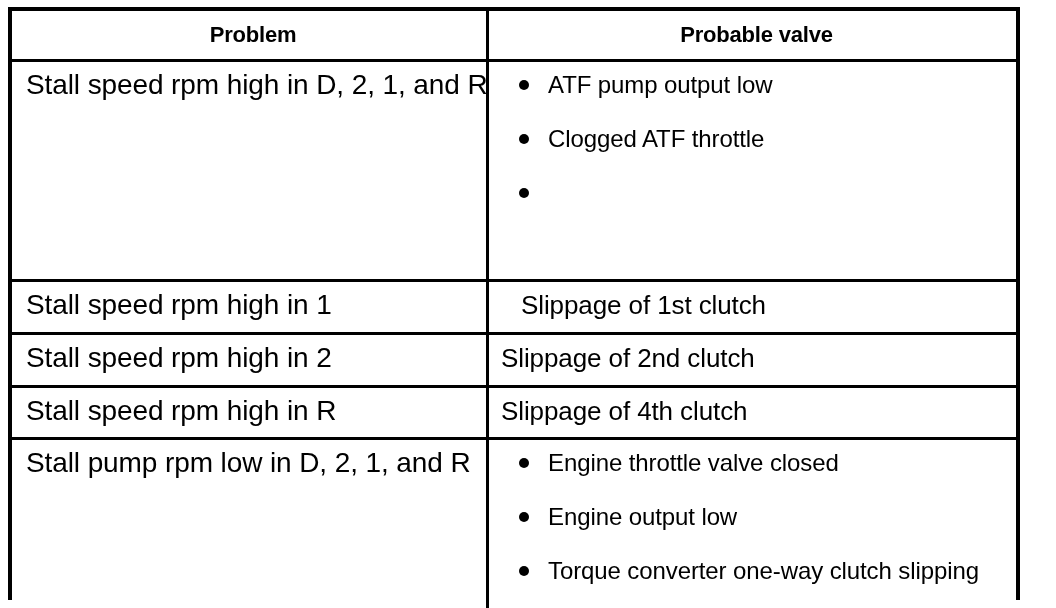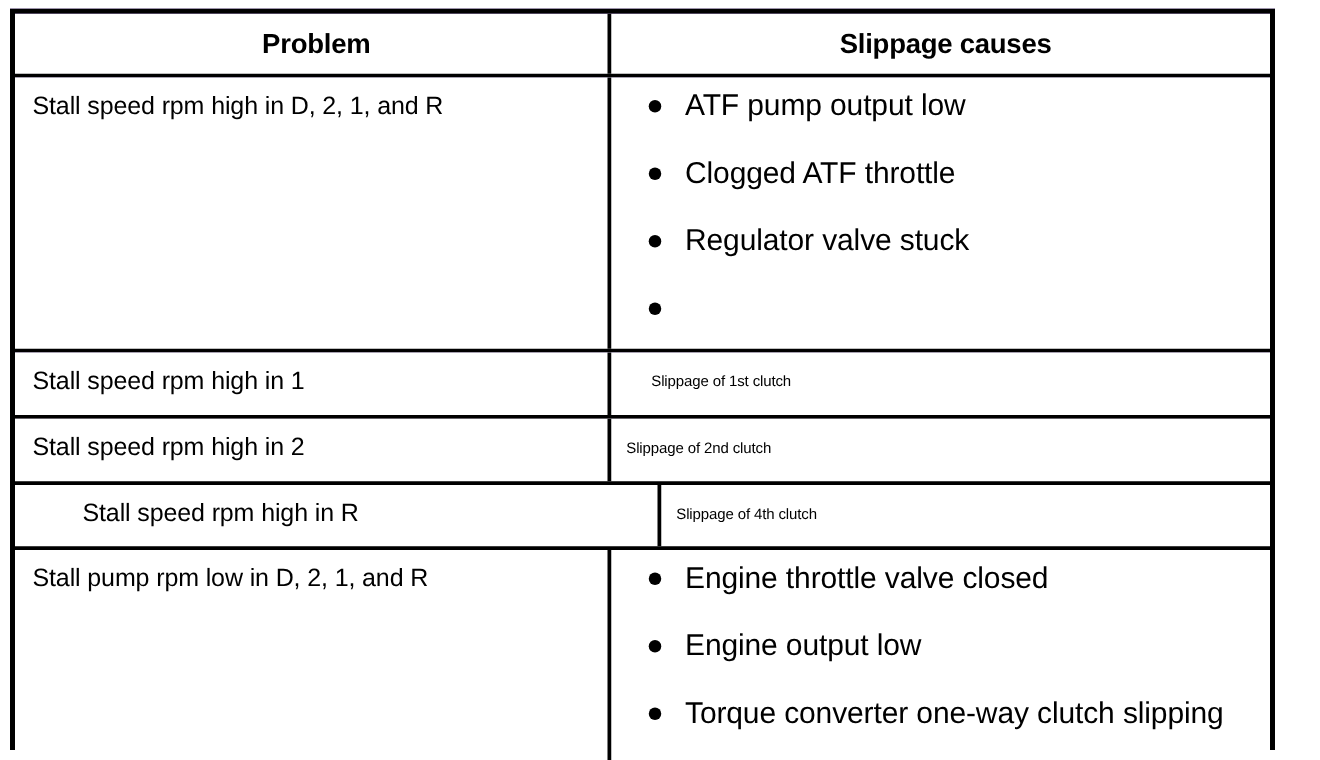--- a/index.html
+++ b/index.html
@@ -31,7 +31,7 @@
     height: 593px;
     box-sizing: border-box;
     border: 4px solid #000000;
-    background: #4c1d95;
+    background: #fdba74;
     display: flex;
     flex-direction: column;
   }

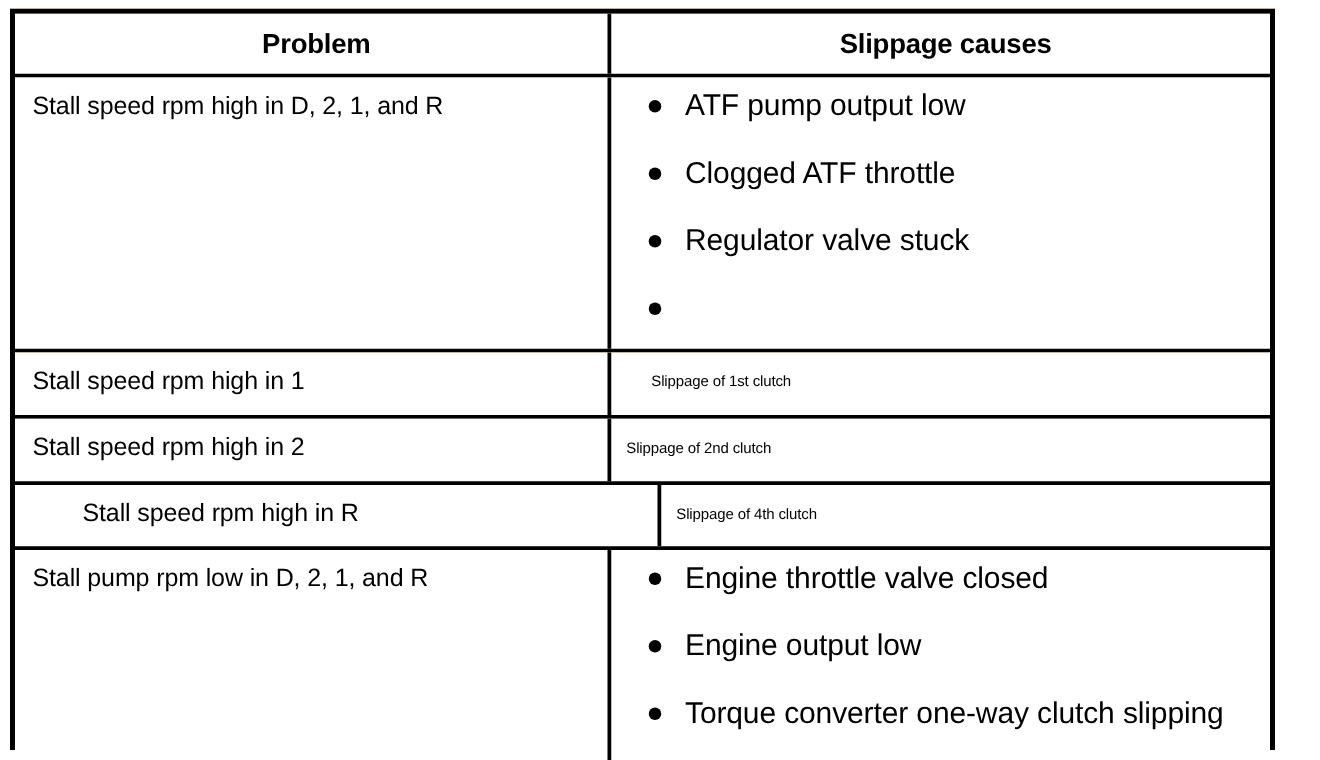--- a/index.html
+++ b/index.html
@@ -139,7 +139,7 @@
         <span class="hdr-text">Problem</span>
       </div>
       <div class="cell-causes">
-        <span class="hdr-text">Slippage causes</span>
+        <span class="hdr-text">Probable valve</span>
       </div>
     </div>
 

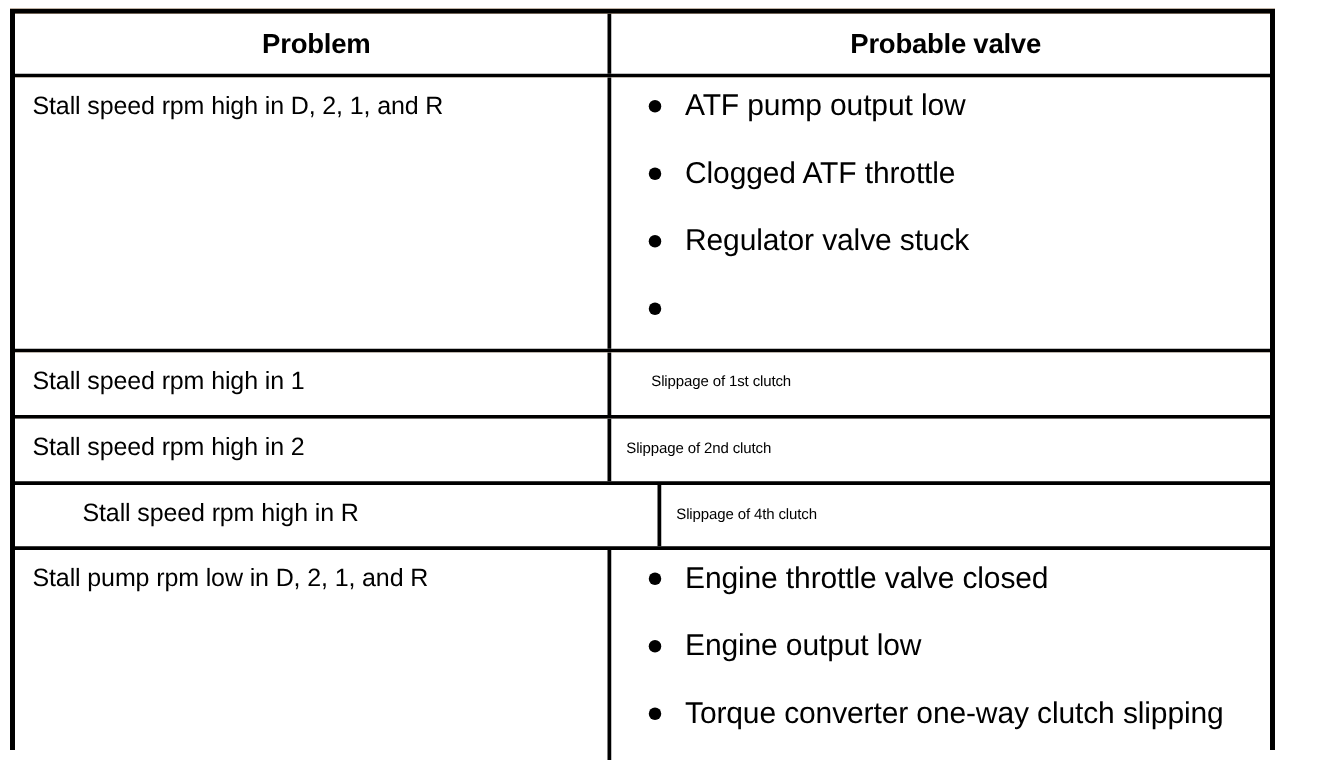--- a/index.html
+++ b/index.html
@@ -86,7 +86,7 @@
   .row-5 { flex: 1 1 auto; }
 
   .problem-text {
-    font-size: 20px;
+    font-size: 28px;
     line-height: 24px;
     letter-spacing: -0.1px;
     white-space: nowrap;

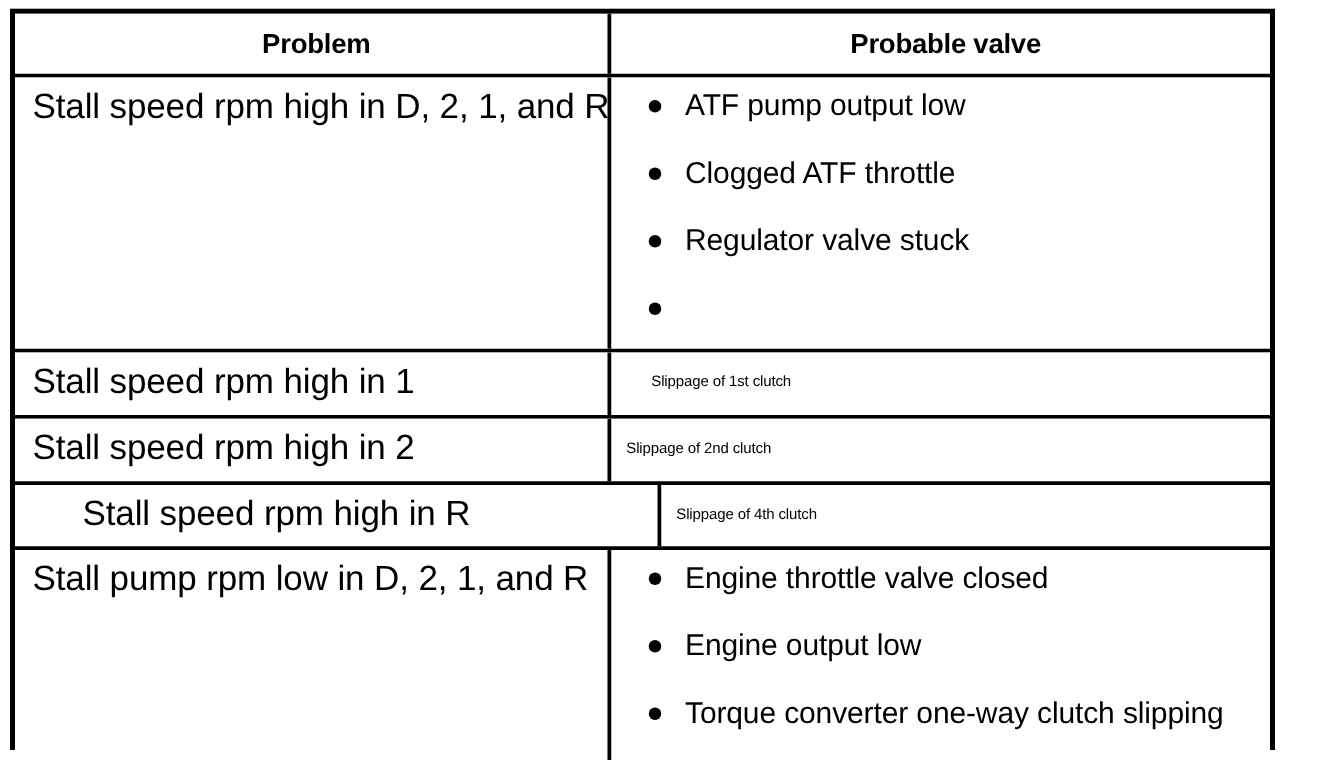--- a/index.html
+++ b/index.html
@@ -159,10 +159,6 @@
           </li>
           <li class="bullet-item">
             <span class="bullet-dot"></span>
-            <span class="bullet-label">Regulator valve stuck</span>
-          </li>
-          <li class="bullet-item">
-            <span class="bullet-dot"></span>
           </li>
         </ul>
       </div>

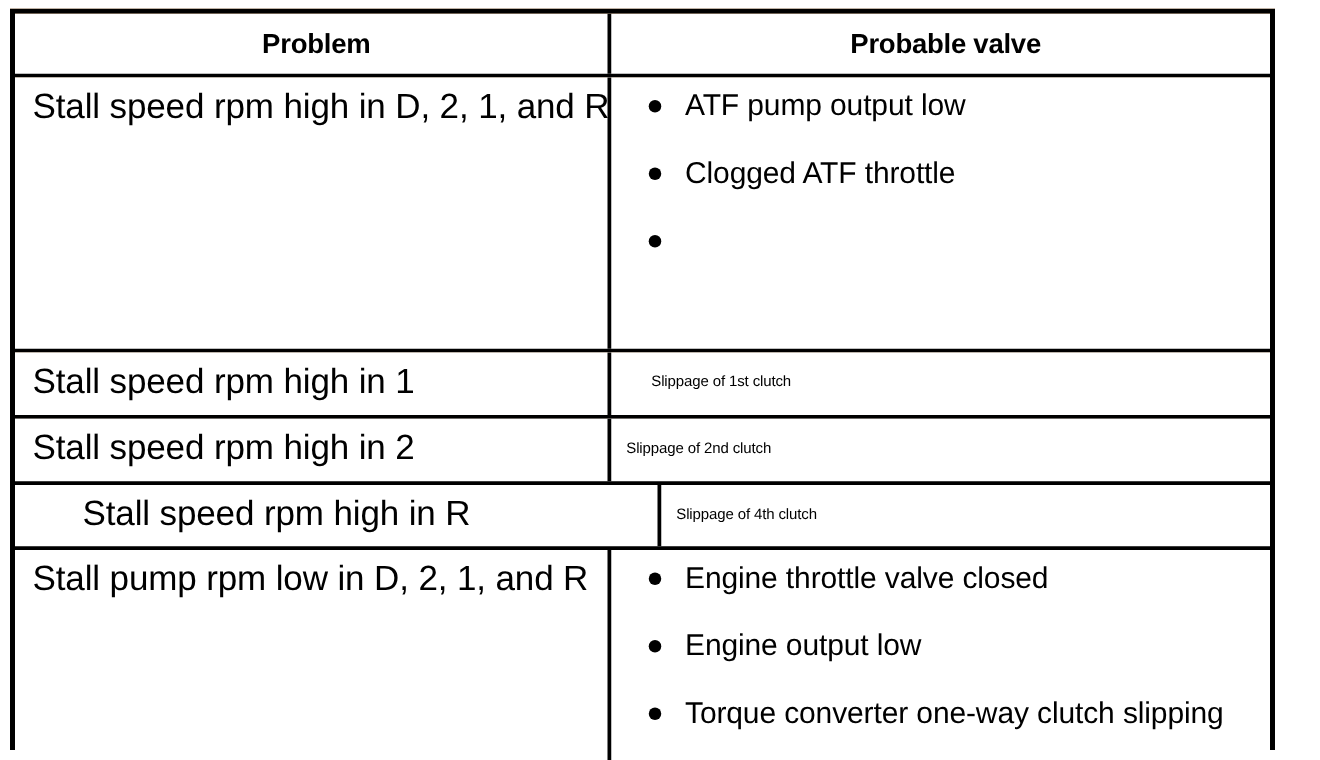--- a/index.html
+++ b/index.html
@@ -94,7 +94,7 @@
   }
 
   .cause-text {
-    font-size: 12px;
+    font-size: 26px;
     line-height: 24px;
     letter-spacing: -0.1px;
     white-space: nowrap;

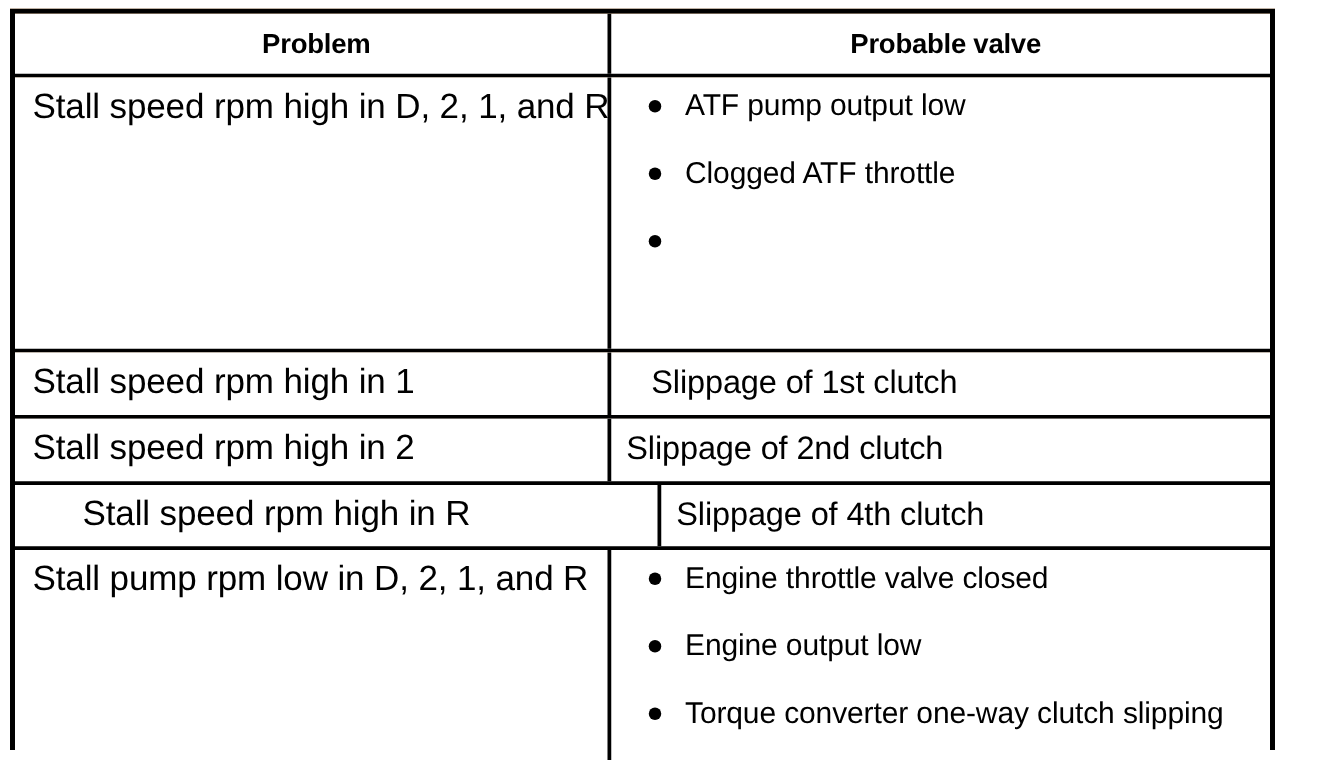--- a/index.html
+++ b/index.html
@@ -82,7 +82,7 @@
   .row-1 { height: 220px; flex: 0 0 220px; }
   .row-2 { height: 53px;  flex: 0 0 53px; gap: 20px; }
   .row-3 { height: 53px;  flex: 0 0 53px; }
-  .row-4 { height: 52px;  flex: 0 0 52px; padding-left: 40px; }
+  .row-4 { height: 52px;  flex: 0 0 52px; }
   .row-5 { flex: 1 1 auto; }
 
   .problem-text {

